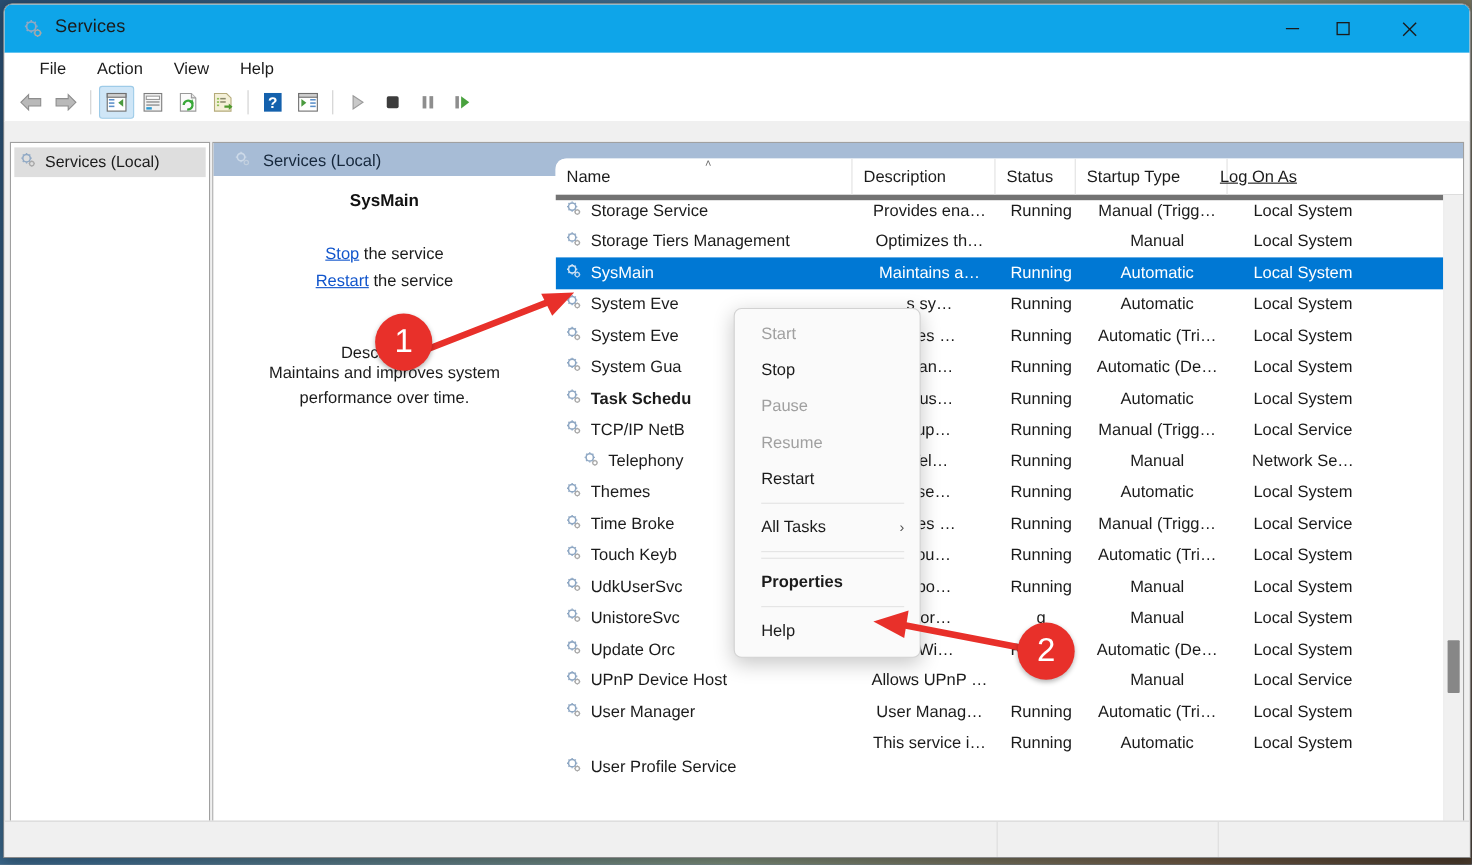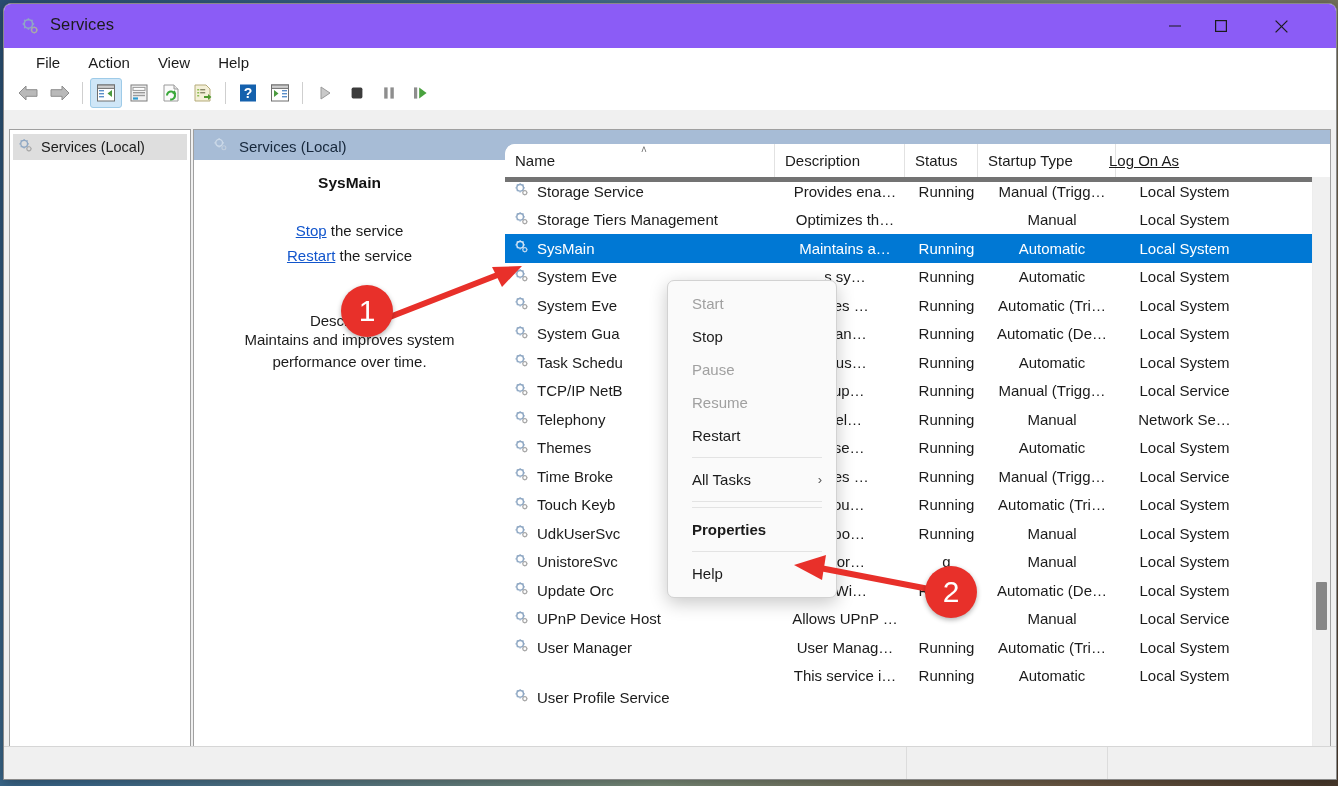--- a/index.html
+++ b/index.html
@@ -20,7 +20,7 @@
     overflow:hidden;
   }
   
-  #titlebar{height:44px;background:#8b5cf6;position:relative;padding-left:12px;}
+  #titlebar{height:44px;background:#0ea5e9;position:relative;padding-left:12px;}
   #title-icon{position:absolute;left:16px;top:12px;width:20px;height:20px;}
   #title-text{position:absolute;left:46px;top:11px;font-size:16.5px;color:#1b1b1b;letter-spacing:.1px;}
   .wbtn{position:absolute;top:0;height:44px;width:46px;display:flex;align-items:center;justify-content:center;cursor:default;}

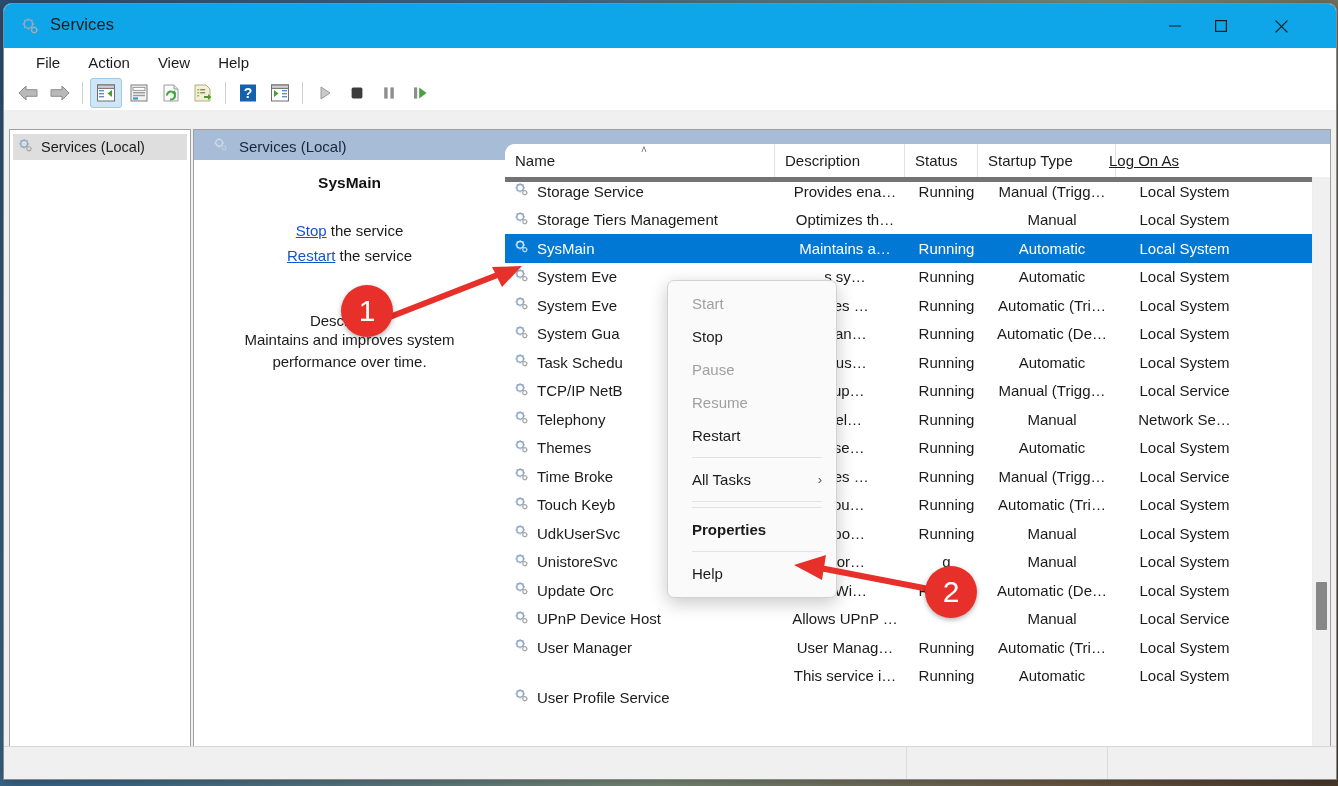--- a/index.html
+++ b/index.html
@@ -491,7 +491,7 @@
                 <div class="cell" style="left: 611px; width: 127px;">Local System</div>
               </div>
               <div class="row">
-                <div class="cell name" style="left: 0px; width: 270px;">
+                <div class="cell name" style="left: 0px; width: 270px; font-weight: bold;">
                   <span><svg width="17" height="17" viewBox="0 0 20 20" class="gearicon">
   <circle cx="8.4" cy="8" r="3.9" fill="none" stroke="#8fa8c4" stroke-width="1.7"></circle>
   <g stroke="#8fa8c4" stroke-width="1.5">

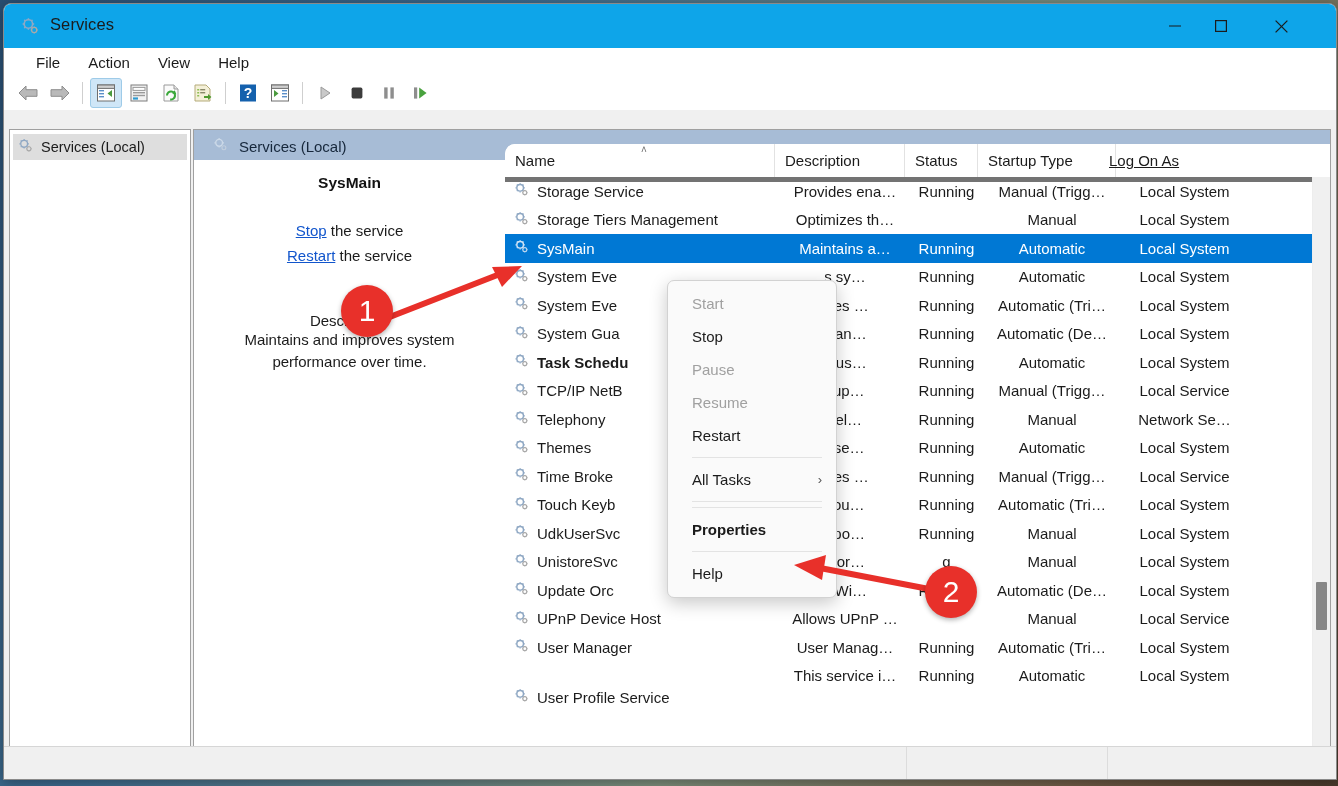--- a/index.html
+++ b/index.html
@@ -549,7 +549,7 @@
                 <div class="cell" style="left: 611px; width: 127px;">Local Service</div>
               </div>
               <div class="row">
-                <div class="cell name" style="left: 0px; width: 270px;">
+                <div class="cell name" style="left: 16px; width: 270px;">
                   <span><svg width="17" height="17" viewBox="0 0 20 20" class="gearicon">
   <circle cx="8.4" cy="8" r="3.9" fill="none" stroke="#8fa8c4" stroke-width="1.7"></circle>
   <g stroke="#8fa8c4" stroke-width="1.5">

